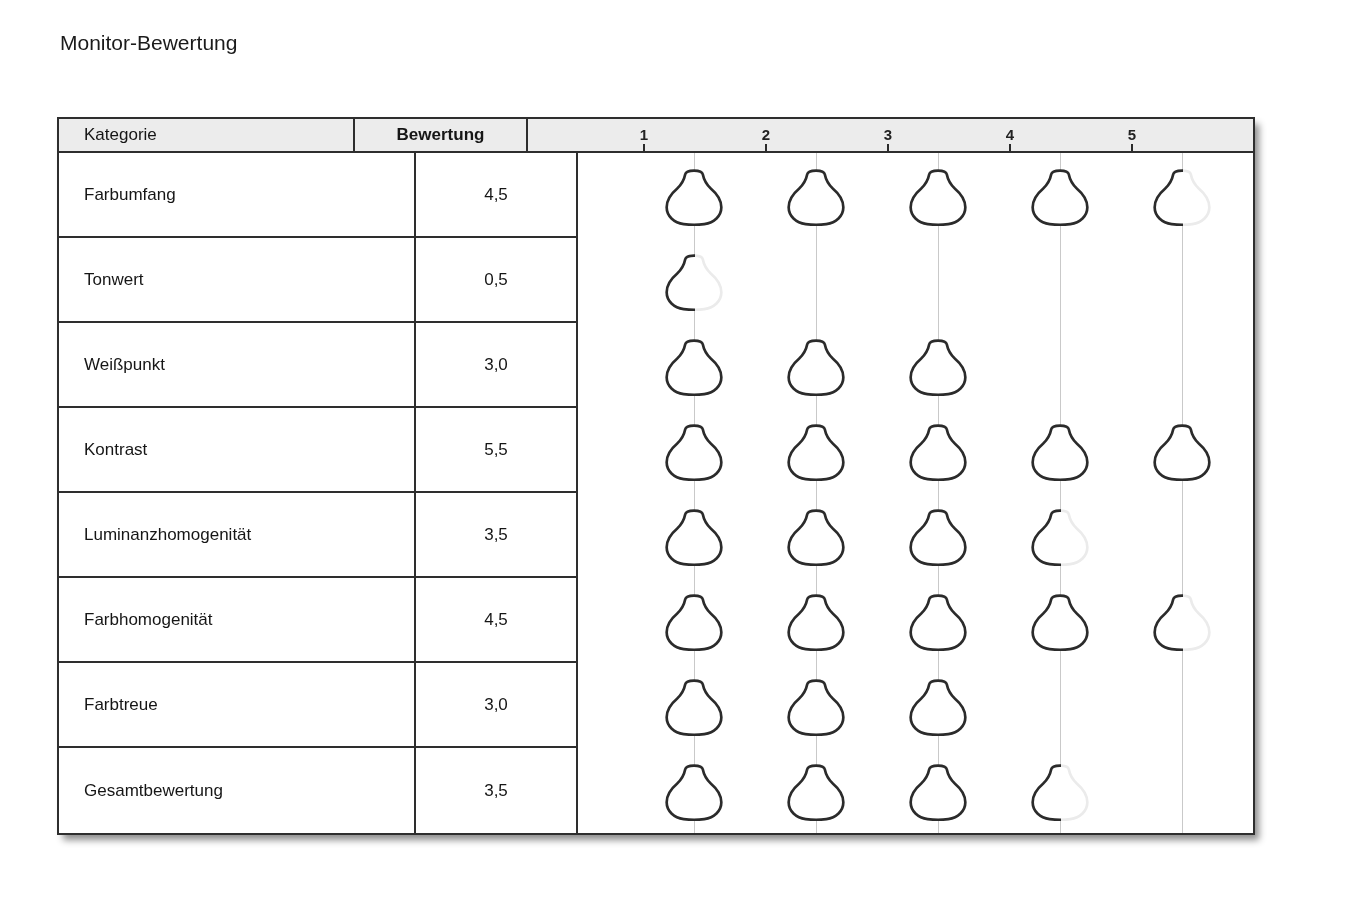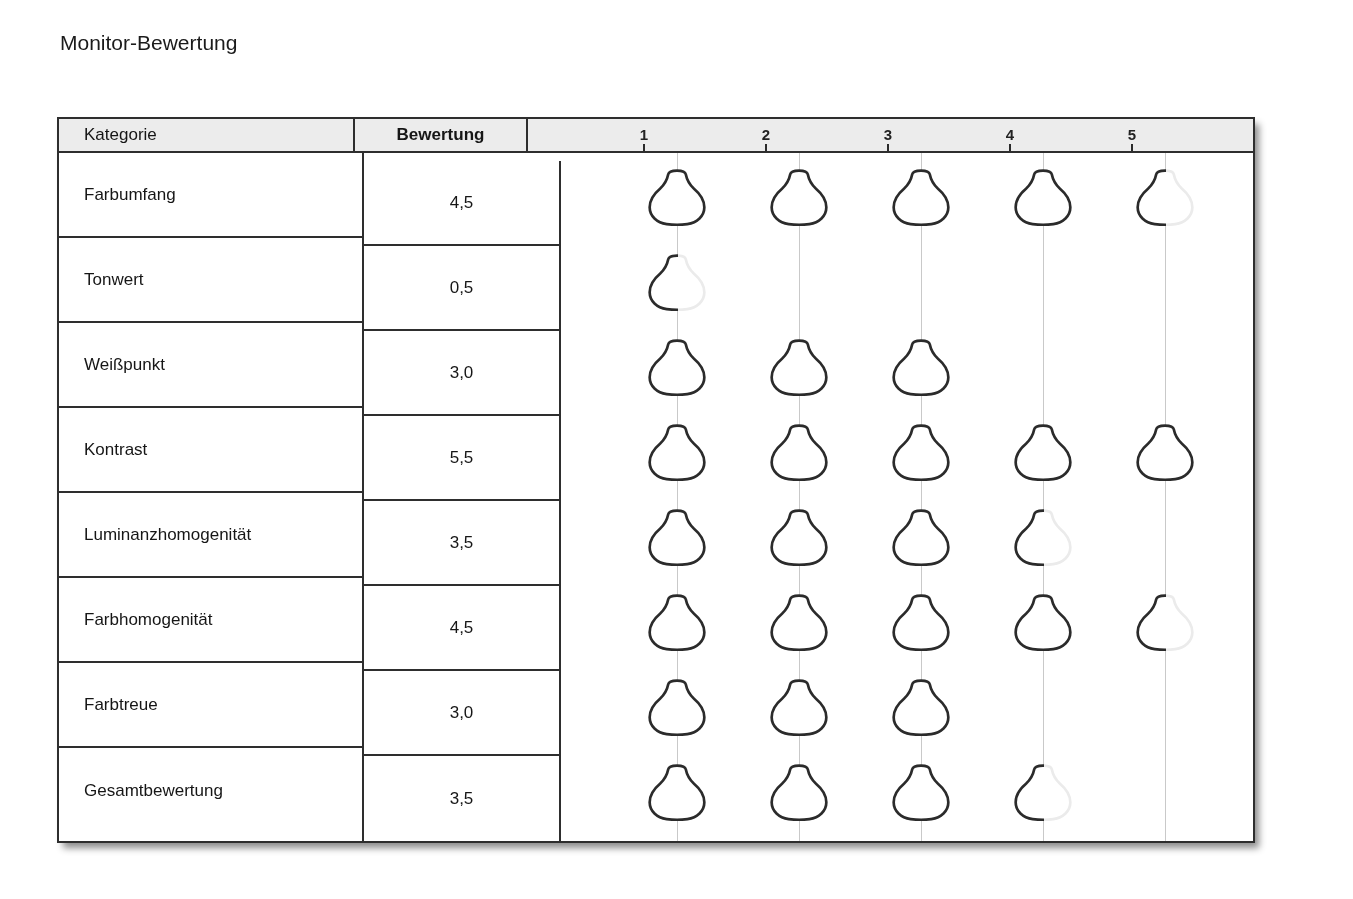--- a/index.html
+++ b/index.html
@@ -49,7 +49,7 @@
     background:#2a2a2a;transform:translateX(-50%);
   }
   .body-rows{display:flex;position:relative;}
-  .col-cat{width:305px;border-right:2px solid var(--border);}
+  .col-cat{width:357px;border-right:2px solid var(--border);}
   .col-val{width:197px;border-right:2px solid var(--border);margin-top:8px;}
   .col-chart{flex:1;position:relative;}
   .cell{

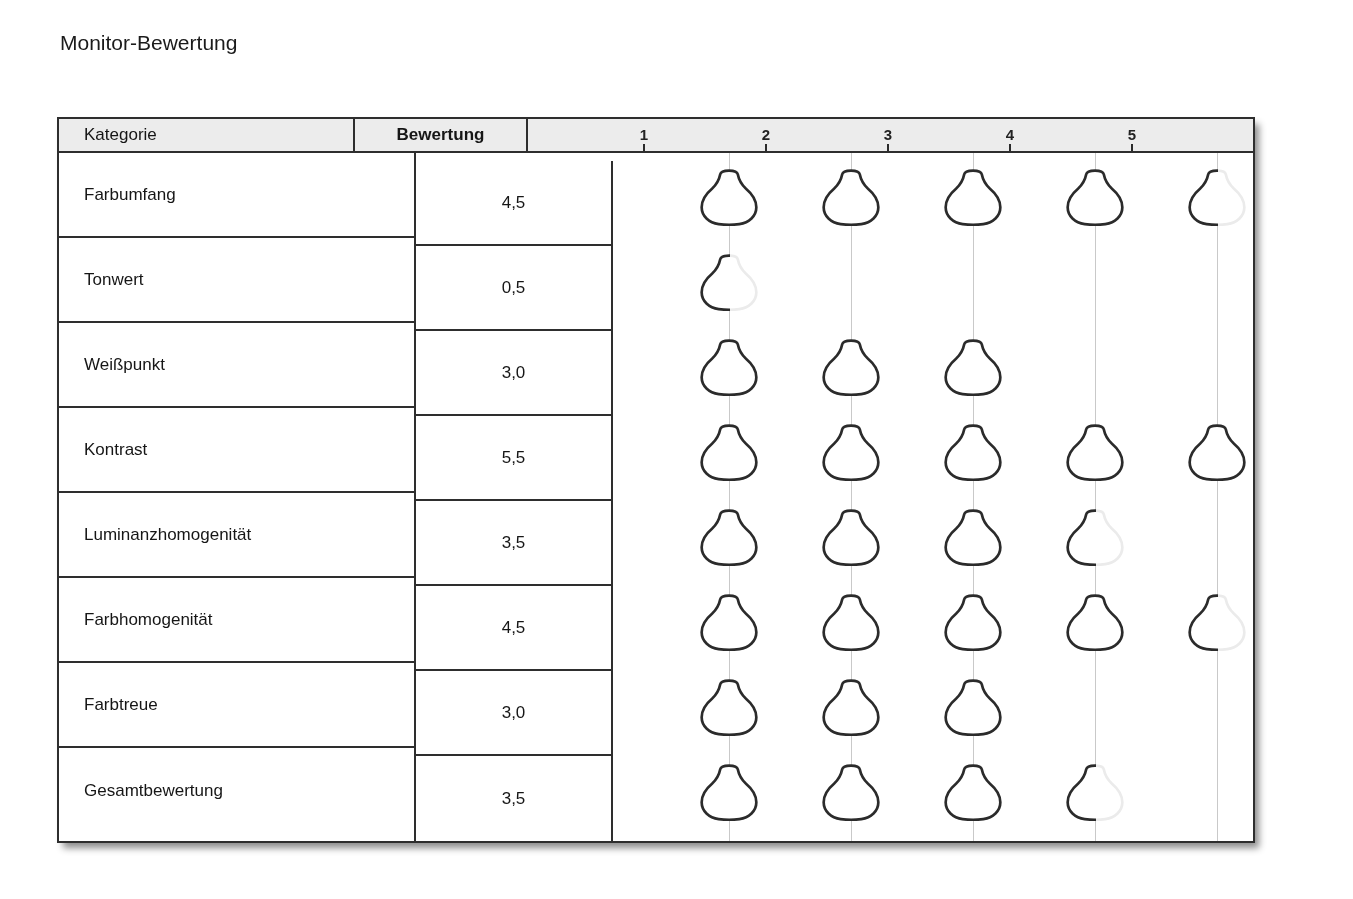--- a/index.html
+++ b/index.html
@@ -50,7 +50,7 @@
   }
   .body-rows{display:flex;position:relative;}
   .col-cat{width:357px;border-right:2px solid var(--border);}
-  .col-val{width:197px;border-right:2px solid var(--border);margin-top:8px;}
+  .col-val{width:162px;border-right:2px solid var(--border);}
   .col-chart{flex:1;position:relative;}
   .cell{
     height:85px;display:flex;align-items:center;

